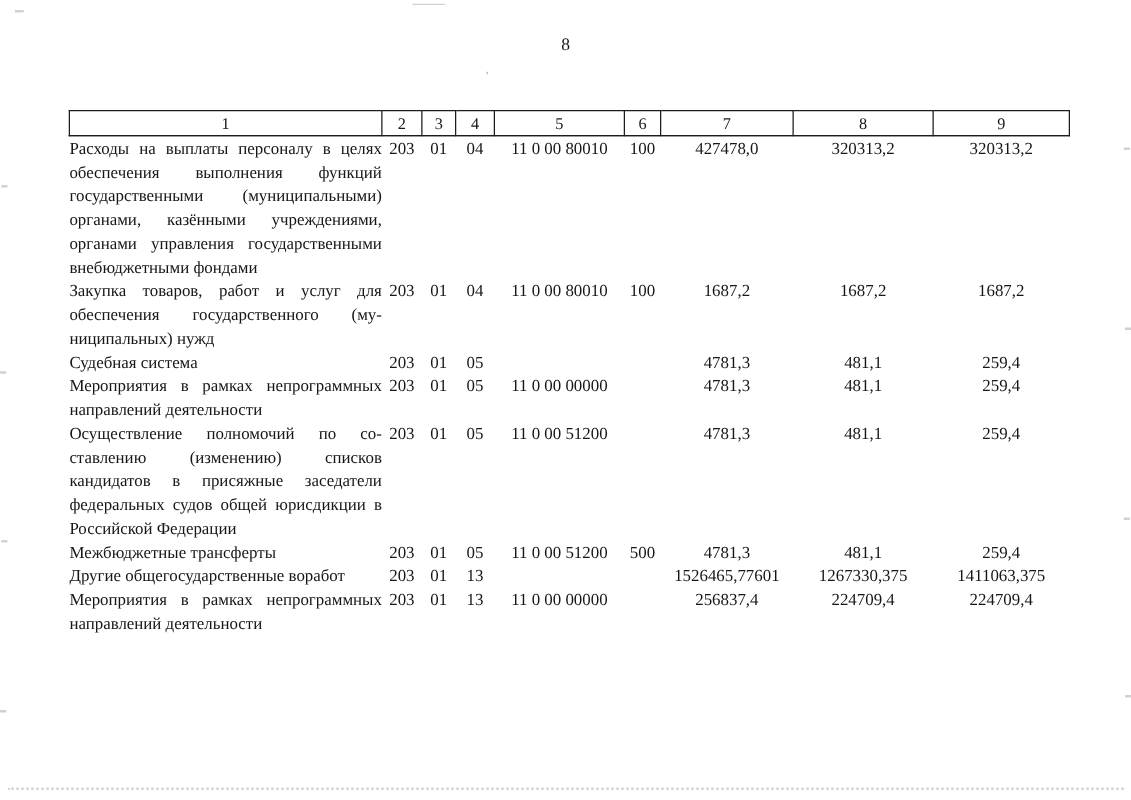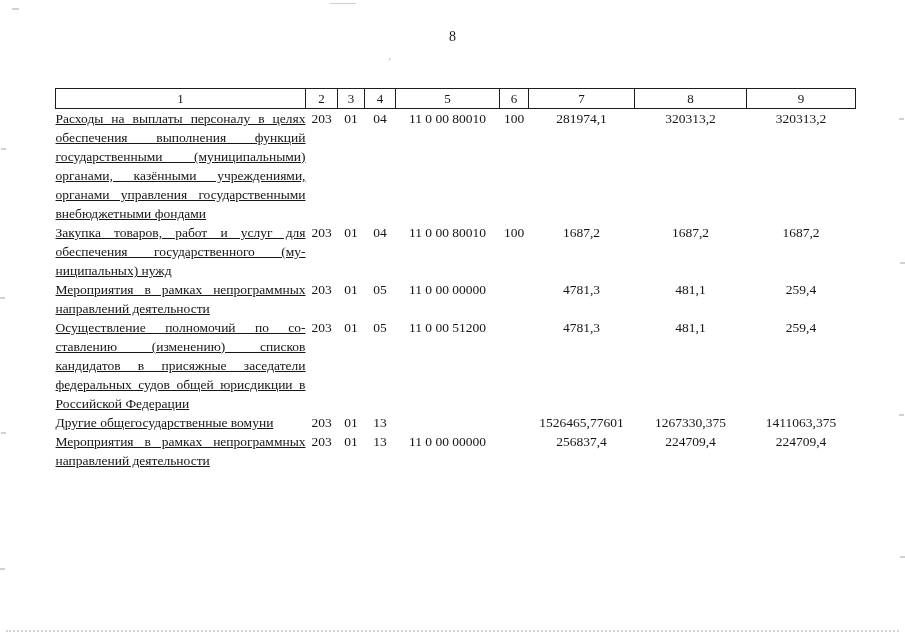--- a/index.html
+++ b/index.html
@@ -34,7 +34,7 @@
     vertical-align:top;
     padding:0;
   }
-  td.c1 { text-align:justify; padding-right:5px; padding-left:1px;text-decoration:underline; }
+  td.c1 { text-align:justify; padding-right:5px; padding-left:1px; }
   td.c2, td.c3, td.c4, td.c5, td.c6, td.c7, td.c8, td.c9 { text-align:center; }
   
   .artifact { position:absolute; background:#9a9a9a; opacity:.45; }

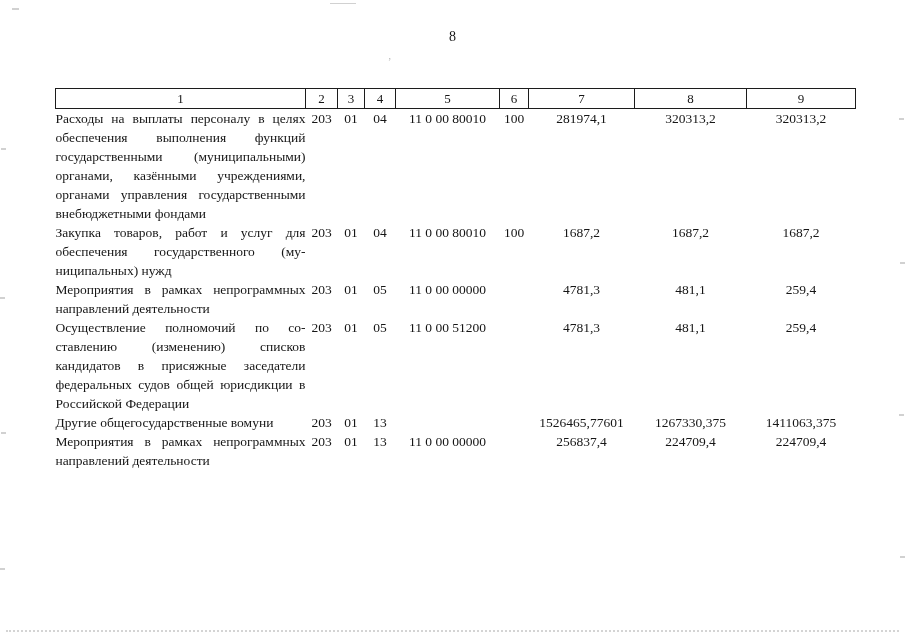--- a/index.html
+++ b/index.html
@@ -82,7 +82,7 @@
         <td class="c4">04</td>
         <td class="c5">11 0 00 80010</td>
         <td class="c6">100</td>
-        <td class="c7">281974,1</td>
+        <td class="c7">427478,0</td>
         <td class="c8">320313,2</td>
         <td class="c9">320313,2</td>
       </tr>

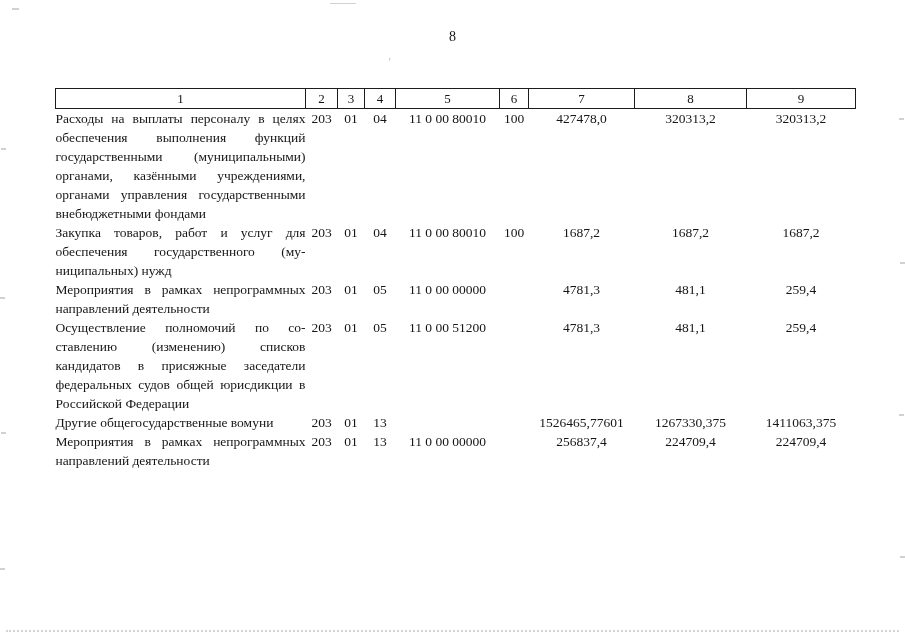--- a/index.html
+++ b/index.html
@@ -98,6 +98,17 @@
         <td class="c9">1687,2</td>
       </tr>
       <tr>
+        <td class="c1">Судебная система</td>
+        <td class="c2">203</td>
+        <td class="c3">01</td>
+        <td class="c4">05</td>
+        <td class="c5"></td>
+        <td class="c6"></td>
+        <td class="c7">4781,3</td>
+        <td class="c8">481,1</td>
+        <td class="c9">259,4</td>
+      </tr>
+      <tr>
         <td class="c1">Мероприятия в рамках непрограмм­ных направлений деятельности</td>
         <td class="c2">203</td>
         <td class="c3">01</td>

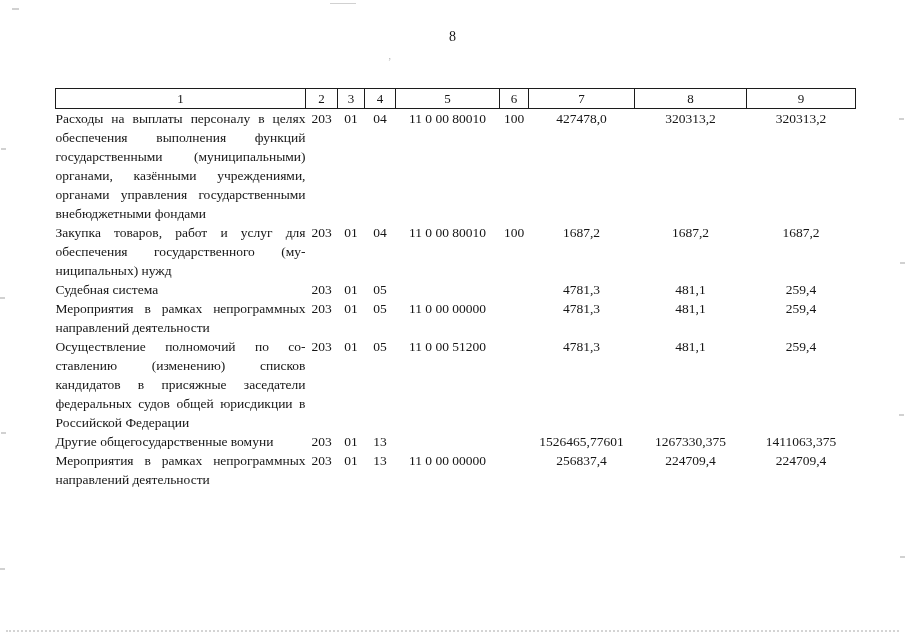--- a/index.html
+++ b/index.html
@@ -131,6 +131,17 @@
         <td class="c9">259,4</td>
       </tr>
       <tr>
+        <td class="c1">Межбюджетные трансферты</td>
+        <td class="c2">203</td>
+        <td class="c3">01</td>
+        <td class="c4">05</td>
+        <td class="c5">11 0 00 51200</td>
+        <td class="c6">500</td>
+        <td class="c7">4781,3</td>
+        <td class="c8">481,1</td>
+        <td class="c9">259,4</td>
+      </tr>
+      <tr>
         <td class="c1">Другие общегосударственные во­муни</td>
         <td class="c2">203</td>
         <td class="c3">01</td>

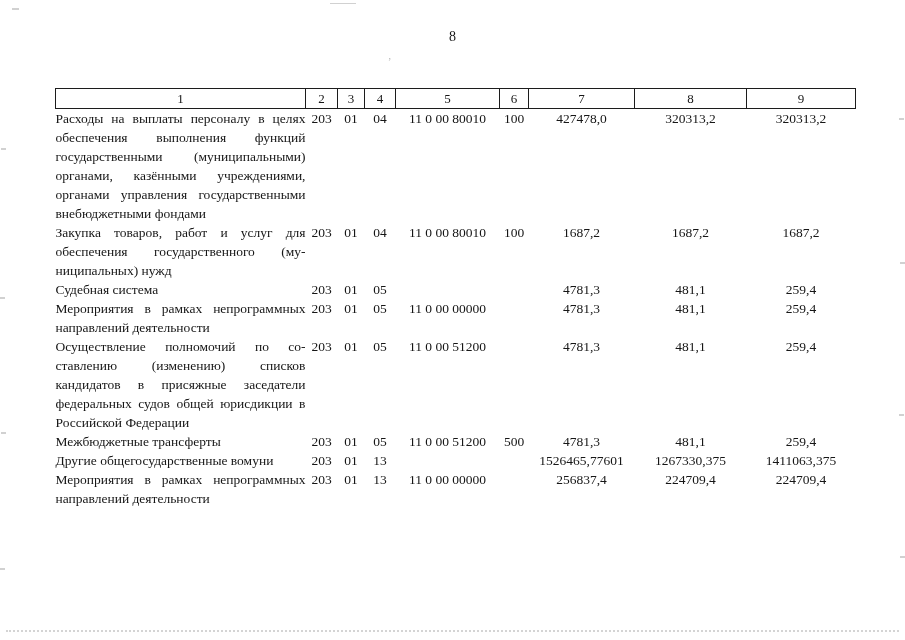--- a/index.html
+++ b/index.html
@@ -142,7 +142,7 @@
         <td class="c9">259,4</td>
       </tr>
       <tr>
-        <td class="c1">Другие общегосударственные во­муни</td>
+        <td class="c1">Другие общегосударственные во­работ</td>
         <td class="c2">203</td>
         <td class="c3">01</td>
         <td class="c4">13</td>

